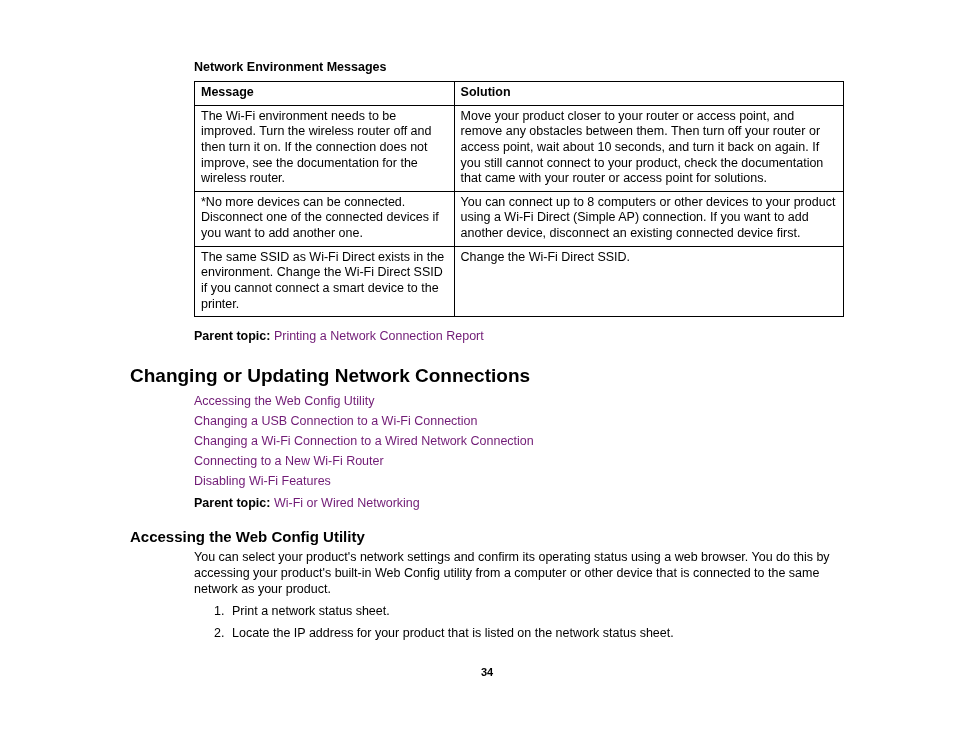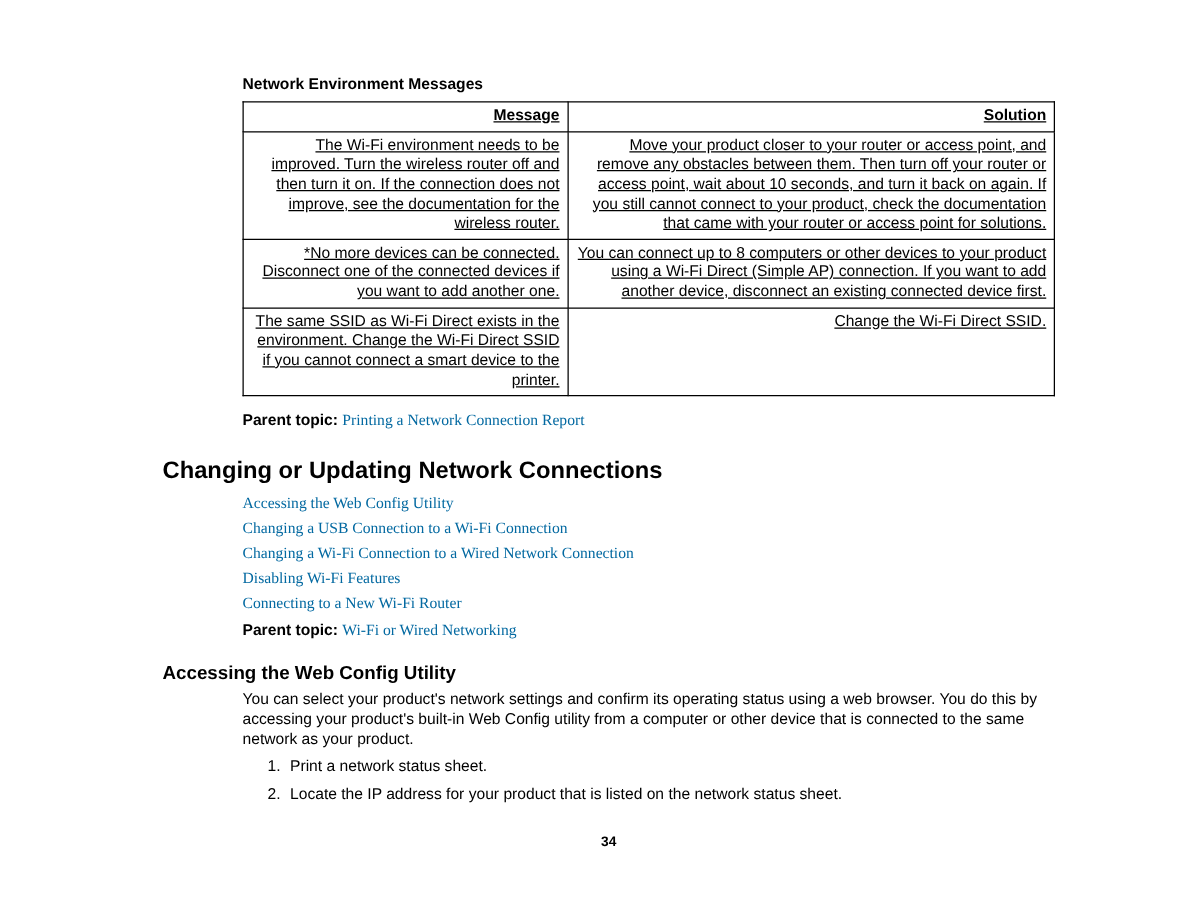--- a/index.html
+++ b/index.html
@@ -32,10 +32,9 @@
     border: 1px solid #000;
     padding: 3px 6px 4px 6px;
     vertical-align: top;
-    text-align: right;
+    text-align: left;
     font-size: 12.5px;
     line-height: 1.25;
-    text-decoration: underline;
   }
   th {
     font-weight: bold;

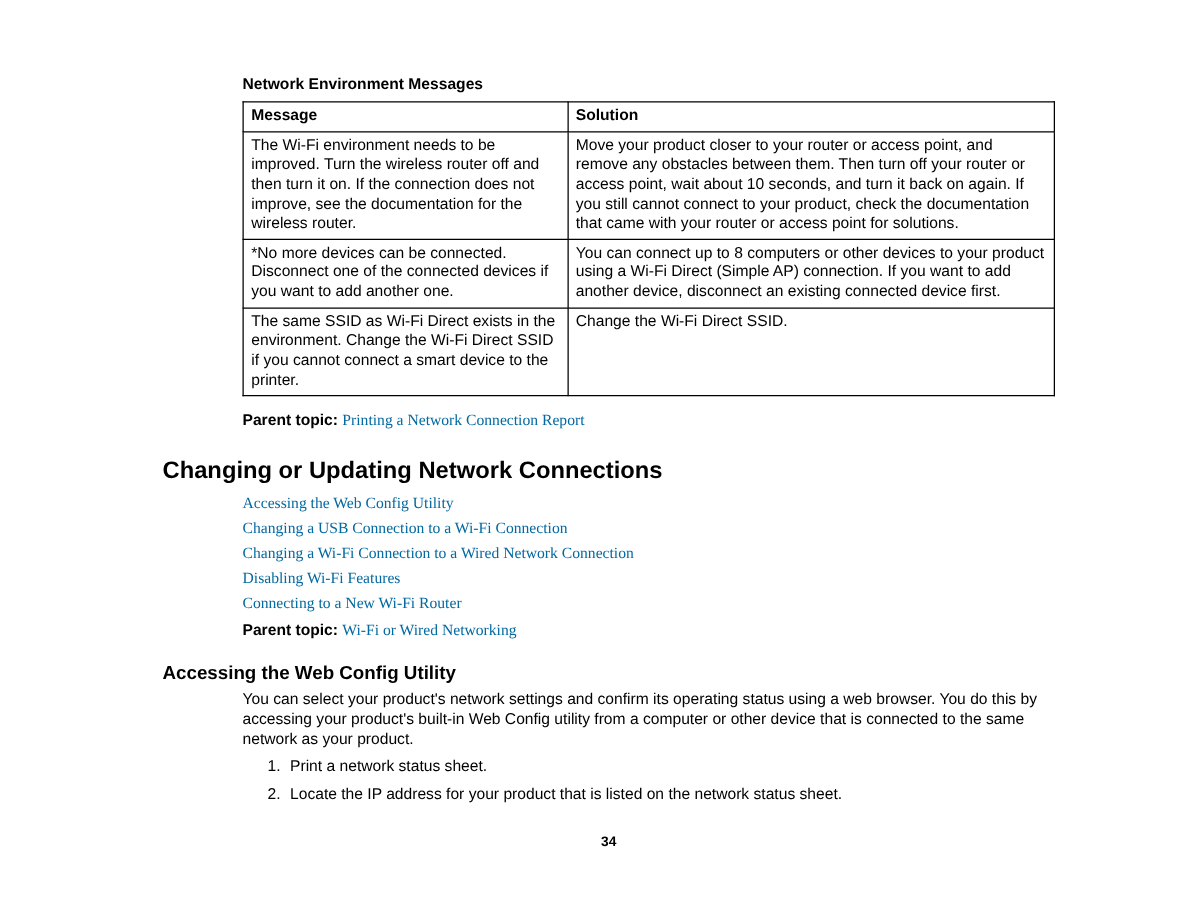--- a/index.html
+++ b/index.html
@@ -49,9 +49,8 @@
     font-weight: bold;
   }
   a.link {
-    color: #0369a1;
+    color: #701a75;
     text-decoration: none;
-    font-family: Liberation Serif, serif;
   }
   h1.section-title {
     font-size: 19px;

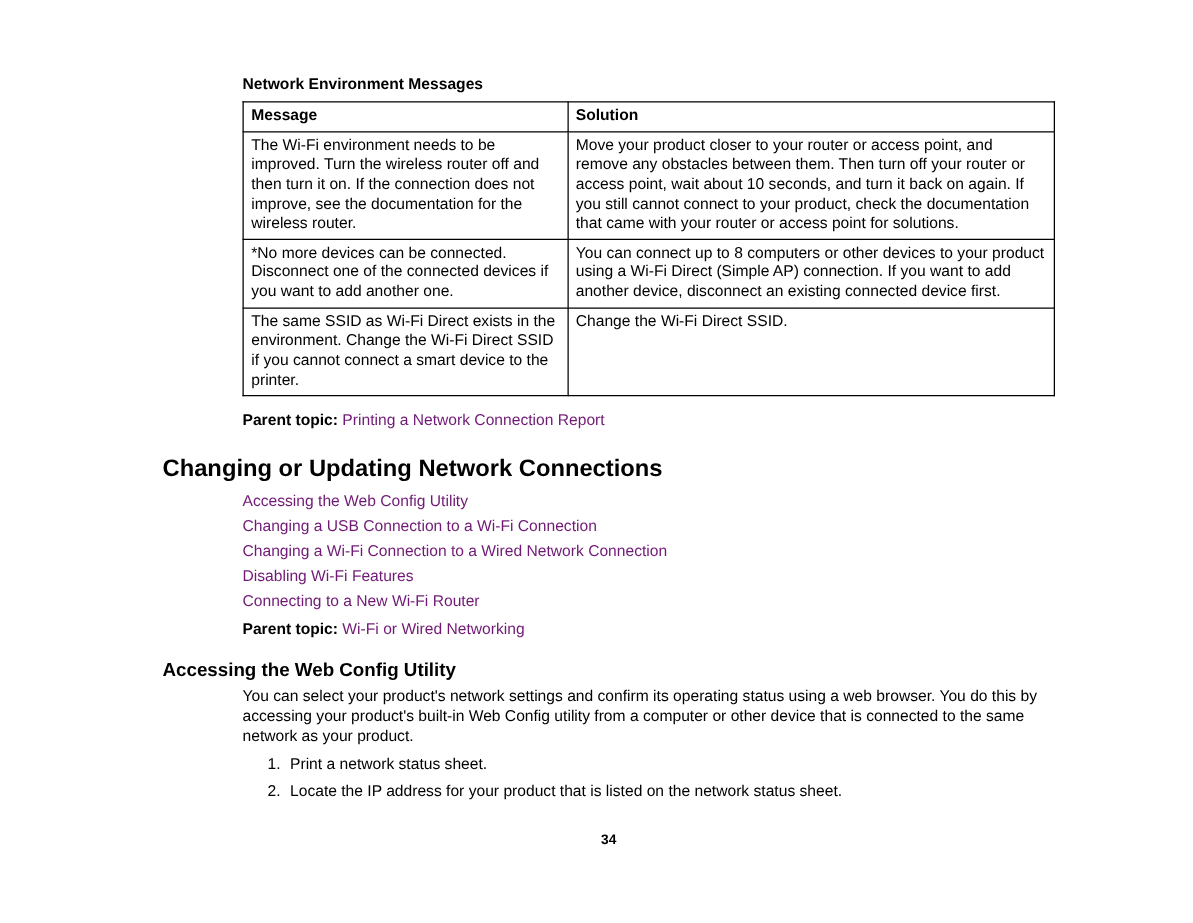--- a/index.html
+++ b/index.html
@@ -138,8 +138,8 @@
       <a class="link" href="#">Accessing the Web Config Utility</a>
       <a class="link" href="#">Changing a USB Connection to a Wi-Fi Connection</a>
       <a class="link" href="#">Changing a Wi-Fi Connection to a Wired Network Connection</a>
+      <a class="link" href="#">Connecting to a New Wi-Fi Router</a>
       <a class="link" href="#">Disabling Wi-Fi Features</a>
-      <a class="link" href="#">Connecting to a New Wi-Fi Router</a>
     </div>
 
     <div class="parent-topic" style="margin-top:6px;">

